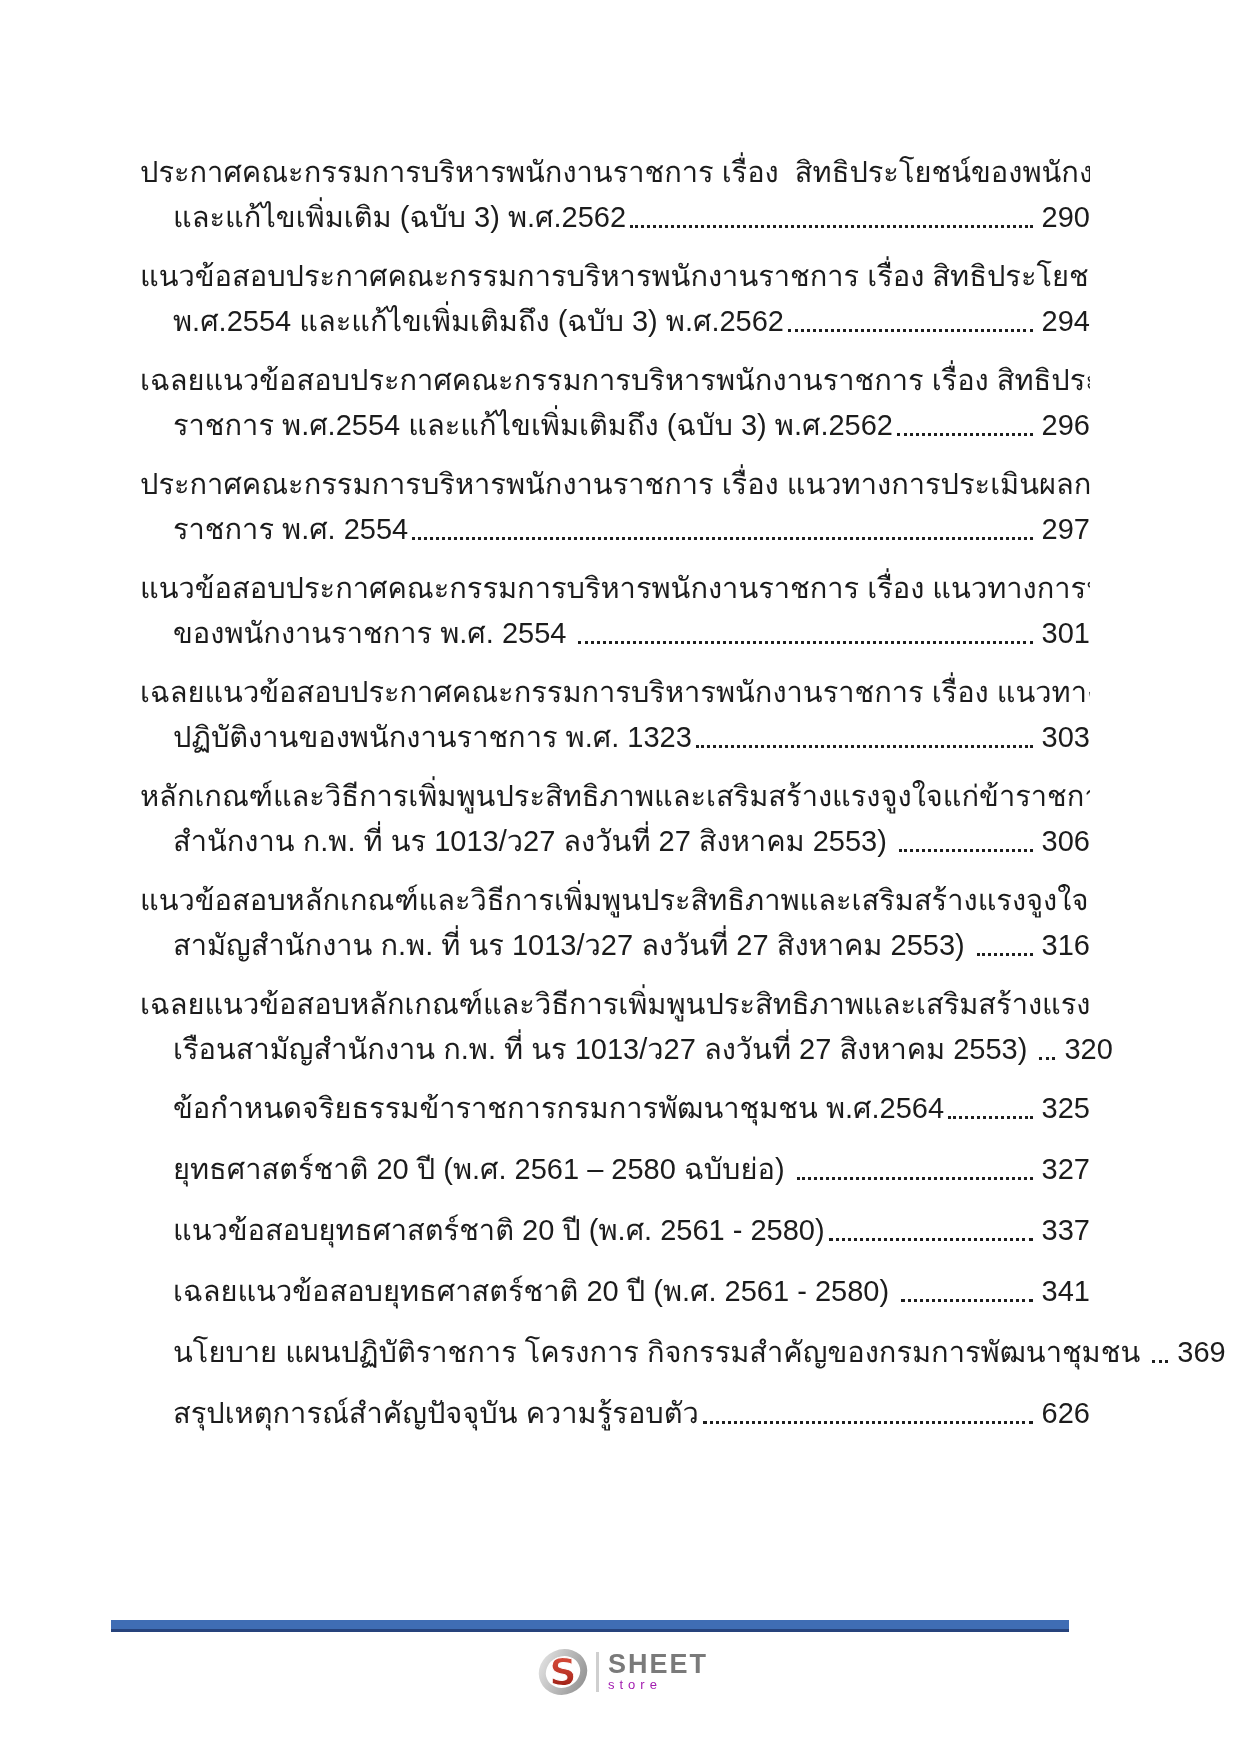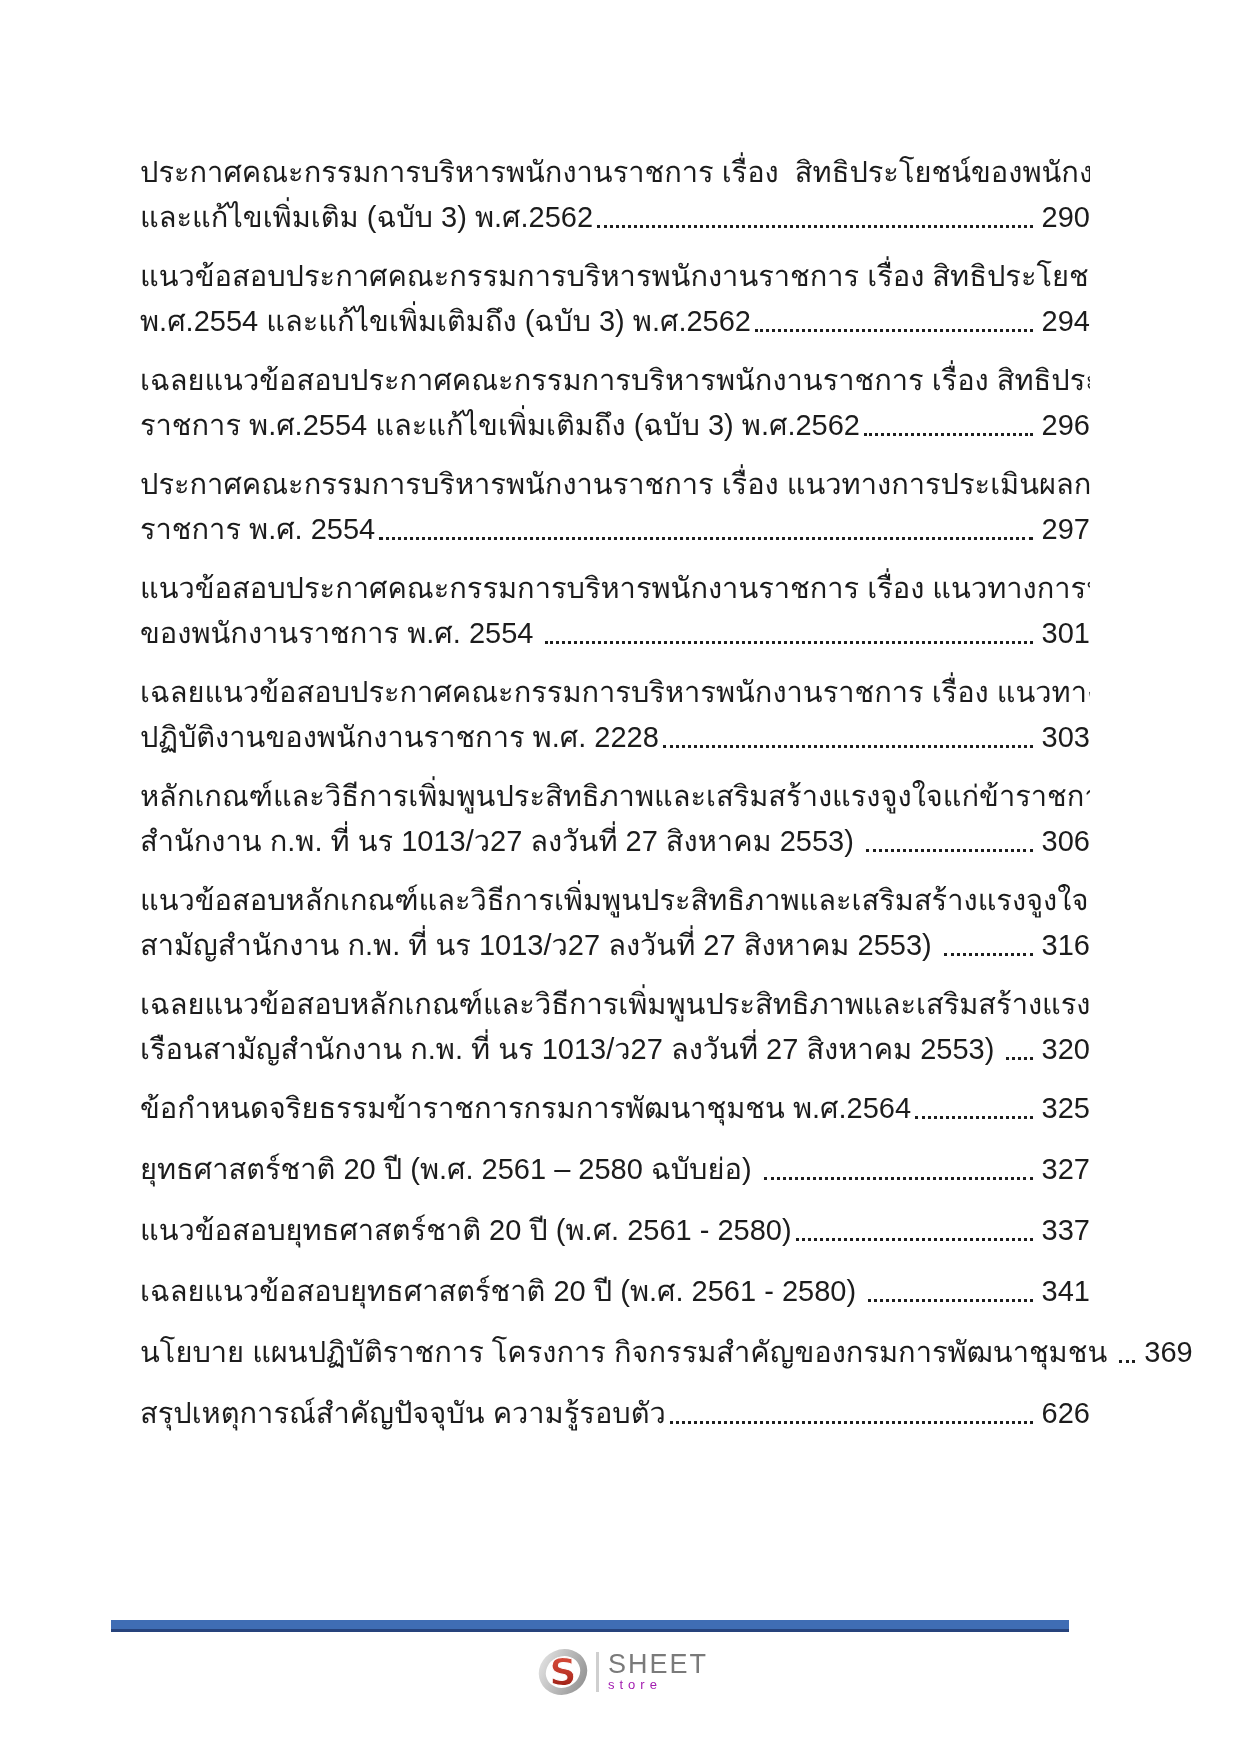--- a/index.html
+++ b/index.html
@@ -18,7 +18,7 @@
   .entry{margin:0 0 14px 0;}
   .entry.single{margin-bottom:16px;text-align:right;}
   .tline{height:45px;white-space:pre;overflow:hidden;}
-  .lastline{display:flex;align-items:stretch;overflow:visible;}
+  .lastline{display:flex;align-items:stretch;overflow:visible;margin-left:33px;}
   .ttext{white-space:pre;flex:0 0 auto;}
   .lead{
     flex:1 1 auto;min-width:16px;

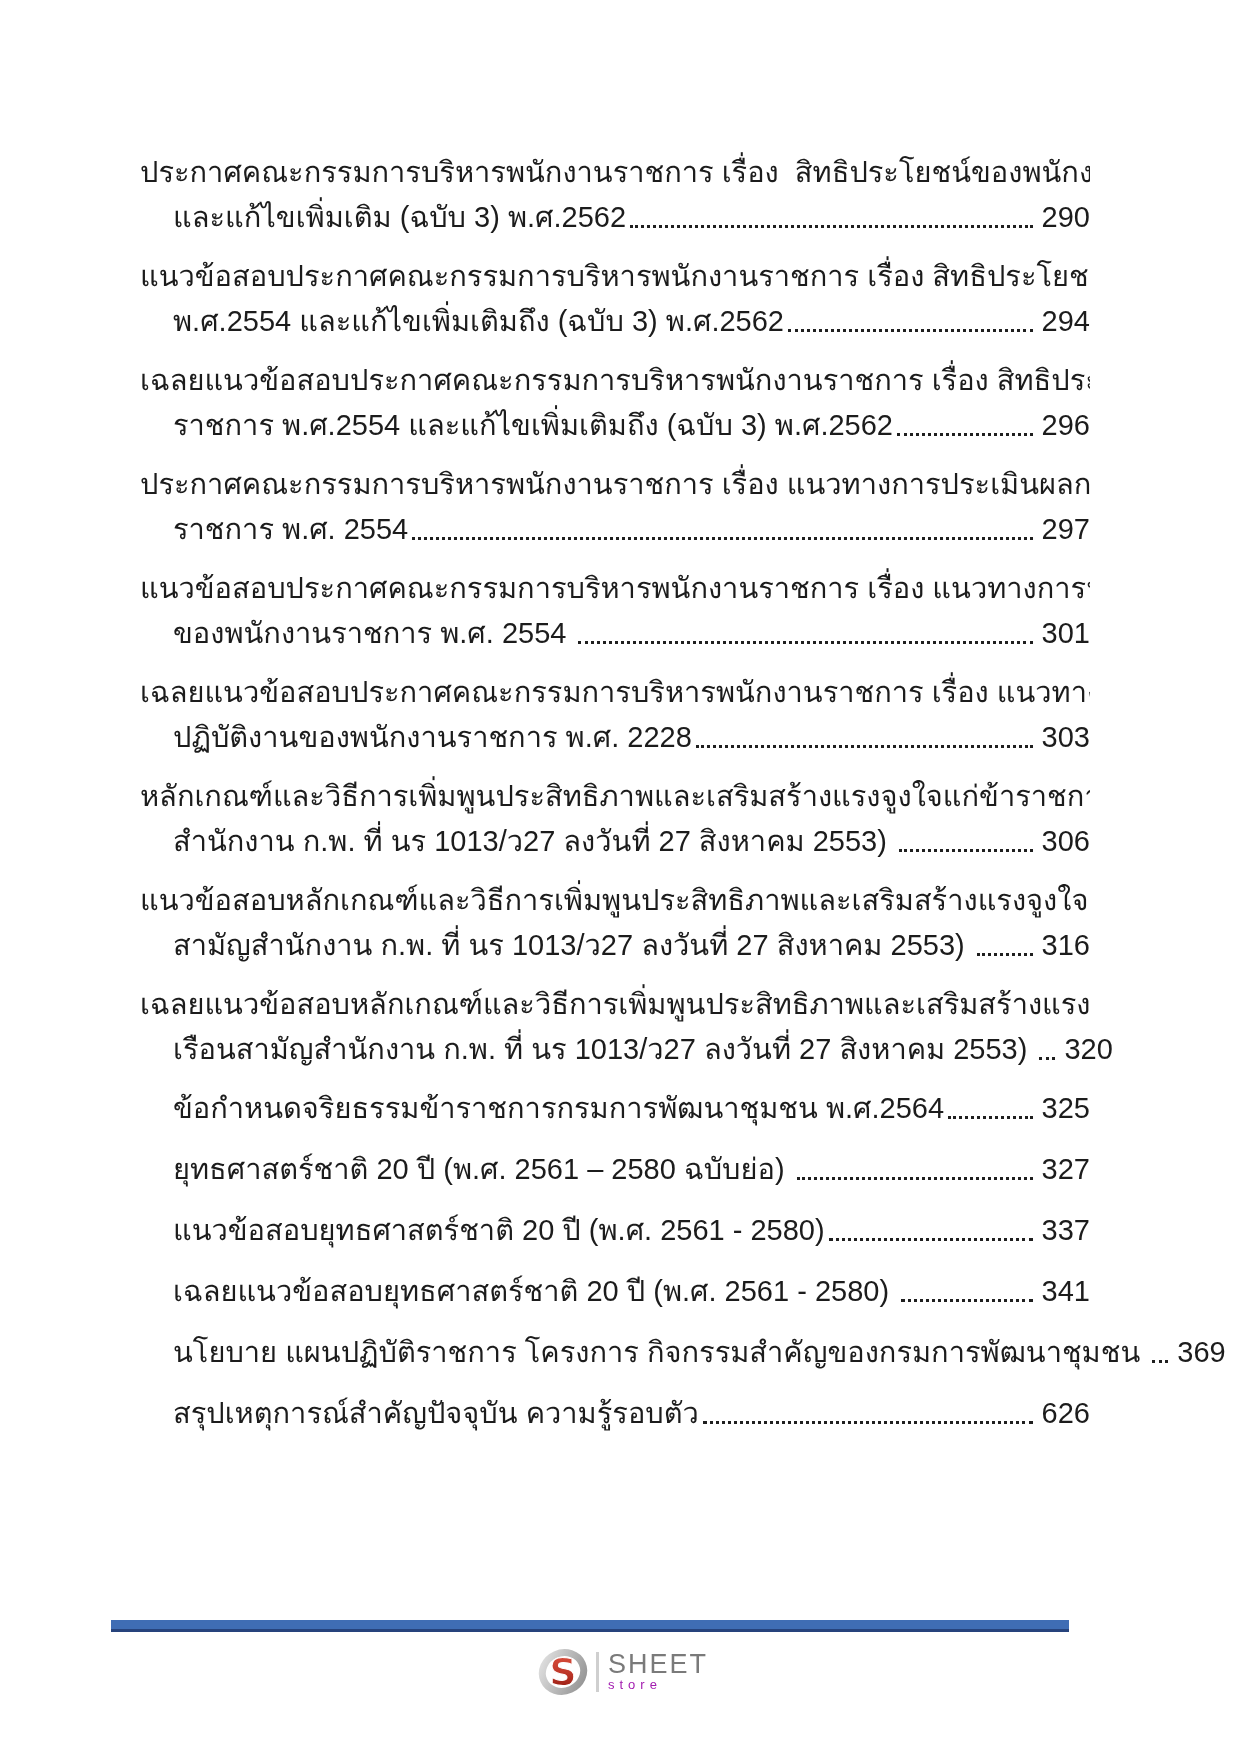--- a/index.html
+++ b/index.html
@@ -75,7 +75,7 @@
       </div>
       <div class="entry">
         <div class="tline"><span class="ttext">เฉลยแนวข้อสอบประกาศคณะกรรมการบริหารพนักงานราชการ เรื่อง แนวทางการประเมินผลการ</span></div>
-        <div class="tline lastline"><span class="ttext">ปฏิบัติงานของพนักงานราชการ พ.ศ. 2228</span><span class="lead"></span><span class="pg">303</span></div>
+        <div class="tline lastline"><span class="ttext">ปฏิบัติงานของพนักงานราชการ พ.ศ. 1323</span><span class="lead"></span><span class="pg">303</span></div>
       </div>
       <div class="entry">
         <div class="tline"><span class="ttext">หลักเกณฑ์และวิธีการเพิ่มพูนประสิทธิภาพและเสริมสร้างแรงจูงใจแก่ข้าราชการพลเรือนสามัญ(หนังสือ</span></div>

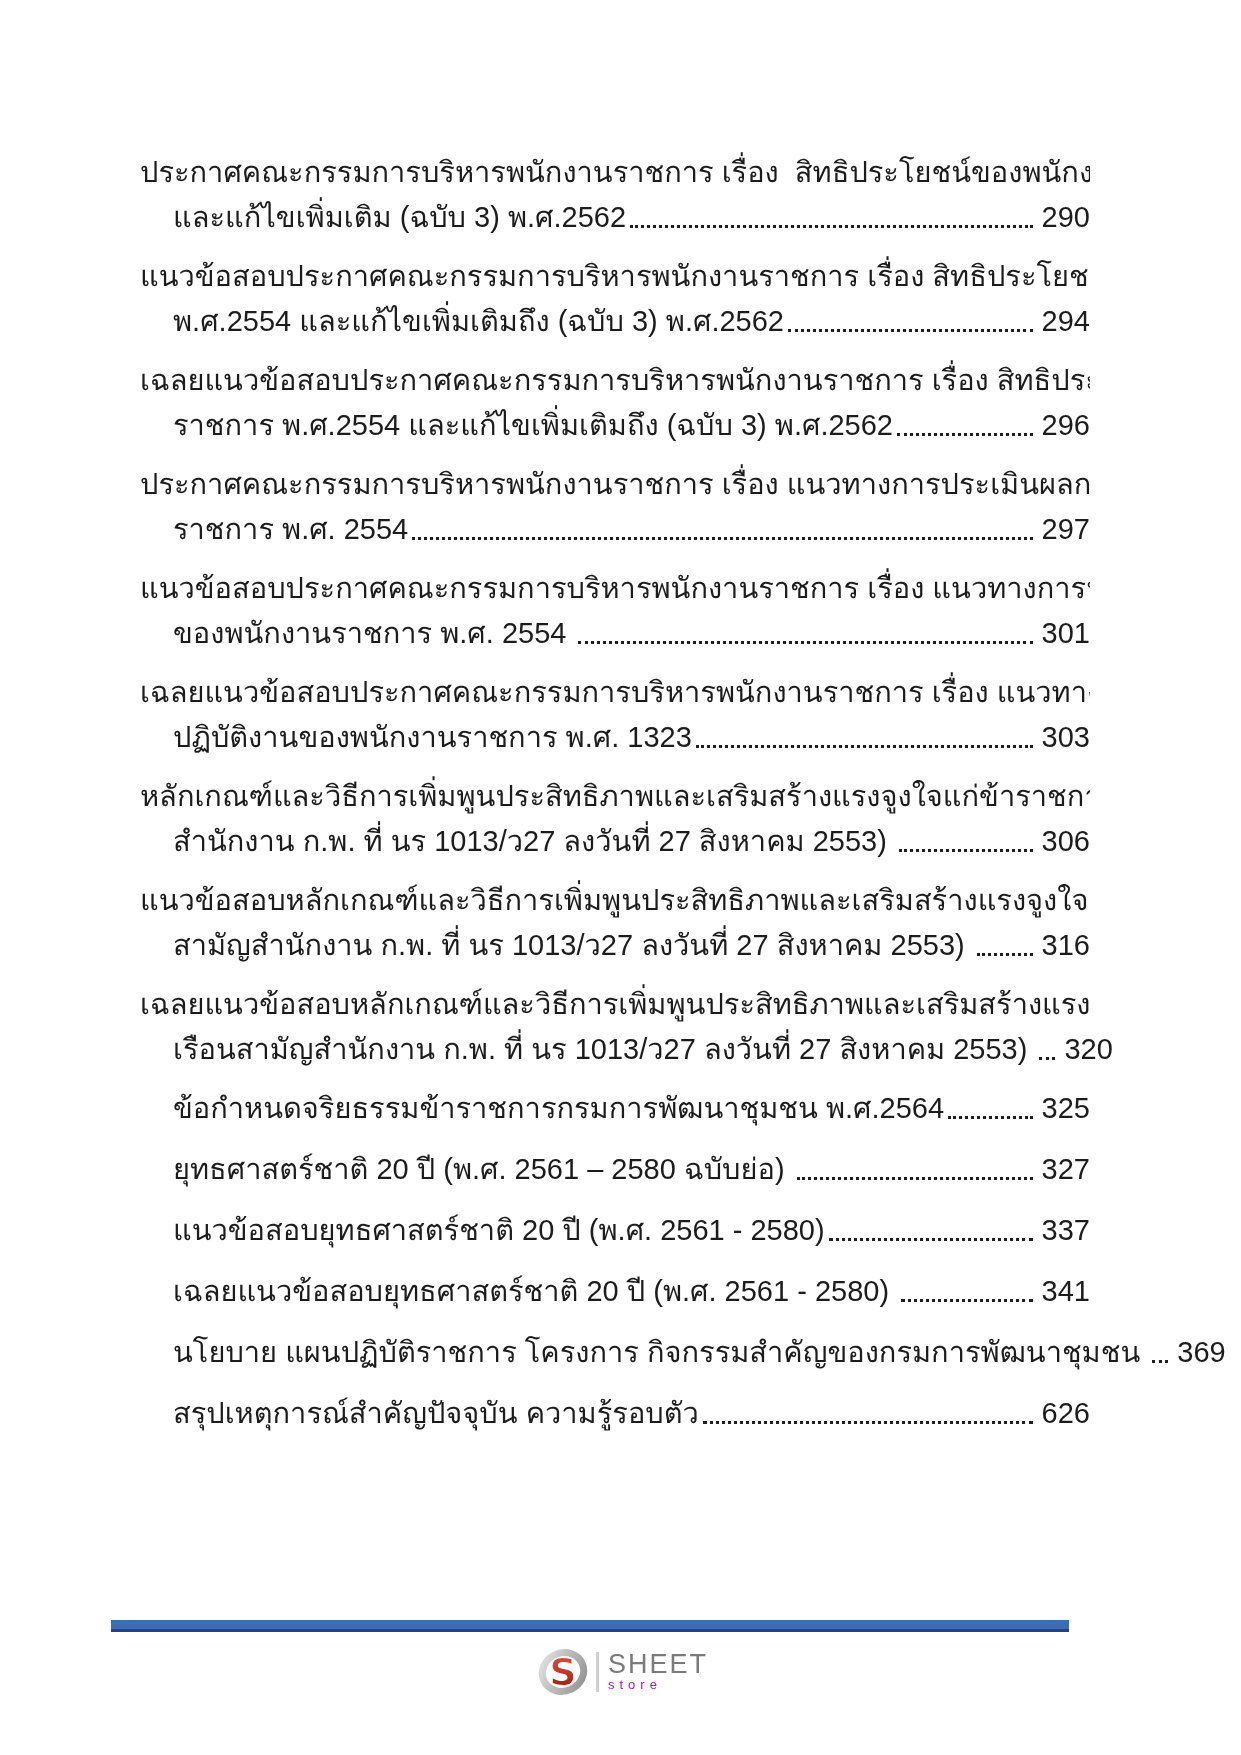--- a/index.html
+++ b/index.html
@@ -40,7 +40,7 @@
   .logo-divider{width:3px;height:40px;background:#cfcfcf;margin:0 9px 0 7px;}
   .logo-text{display:flex;flex-direction:column;justify-content:center;}
   .logo-title{
-    font-size:27px;font-weight:normal;color:#7a7a7a;
+    font-size:27px;font-weight:bold;color:#7a7a7a;
     letter-spacing:2px;line-height:24px;
   }
   .logo-subtitle{

